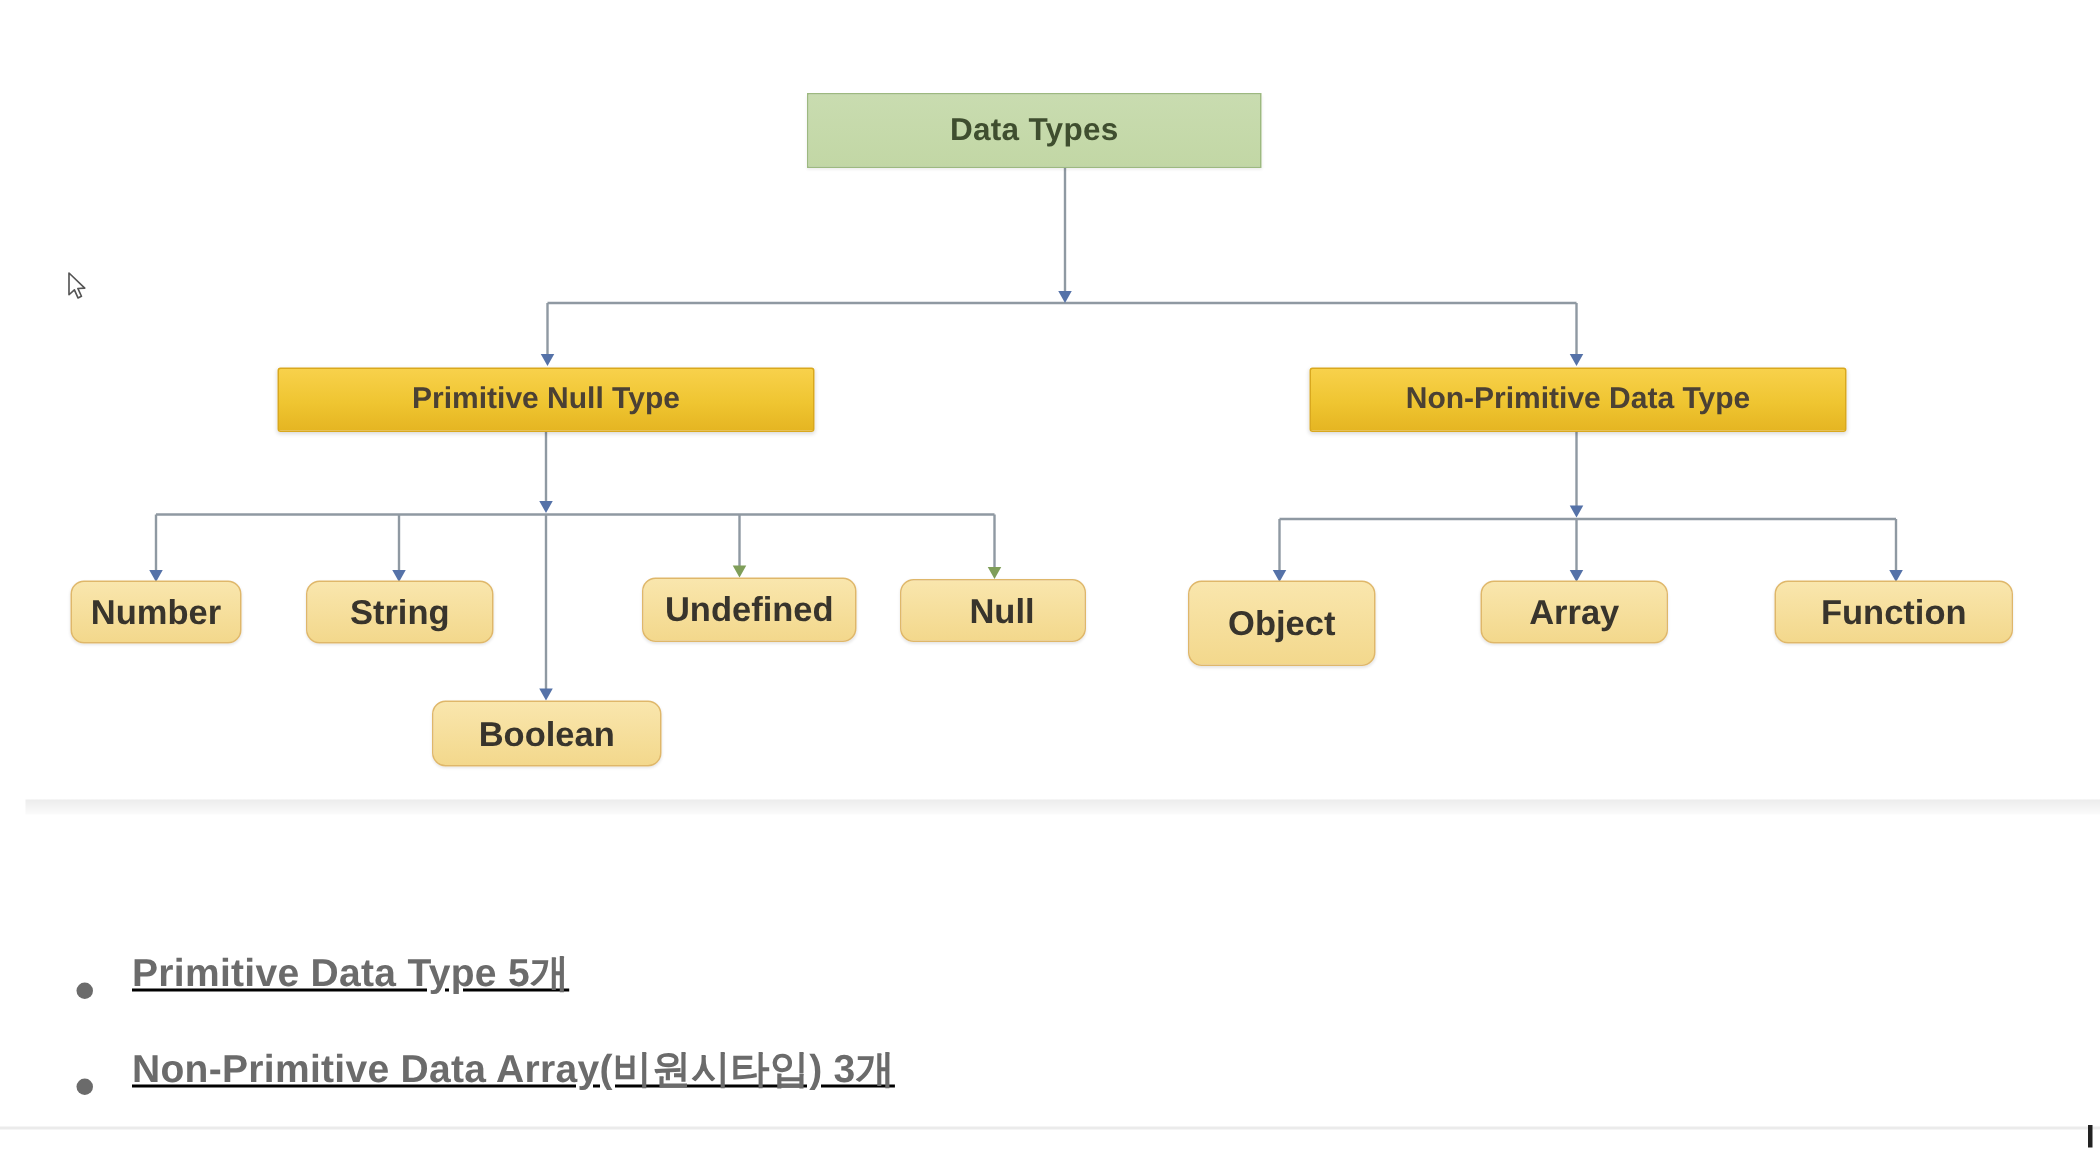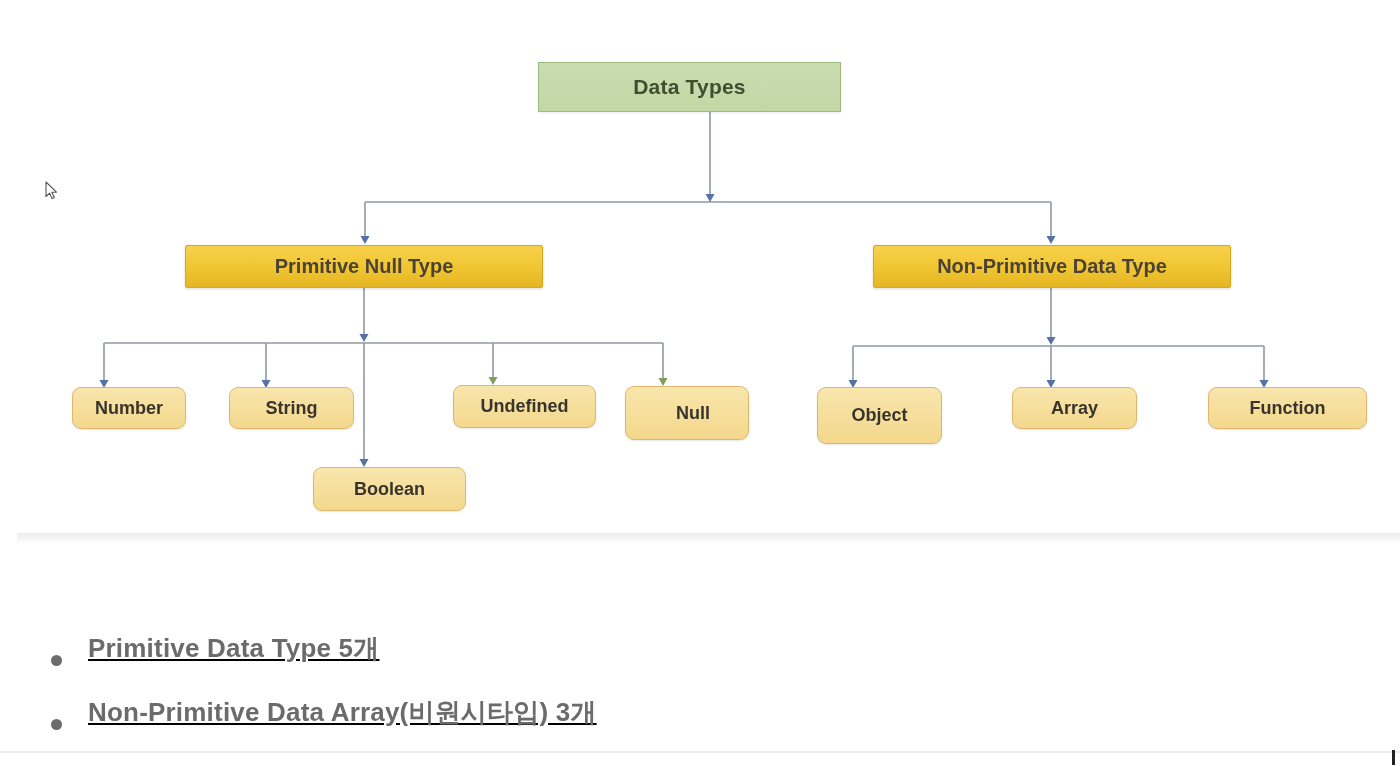--- a/index.html
+++ b/index.html
@@ -47,9 +47,8 @@
     border: 1px solid var(--leaf-box-border);
     border-radius: 9px;
     color: var(--leaf-text);
-    font-size: 18px;
+    font-size: 23px;
     box-shadow: 0 1px 2px rgba(0,0,0,0.10);
-    margin-left: 25px;
   }
   
   #connectors {

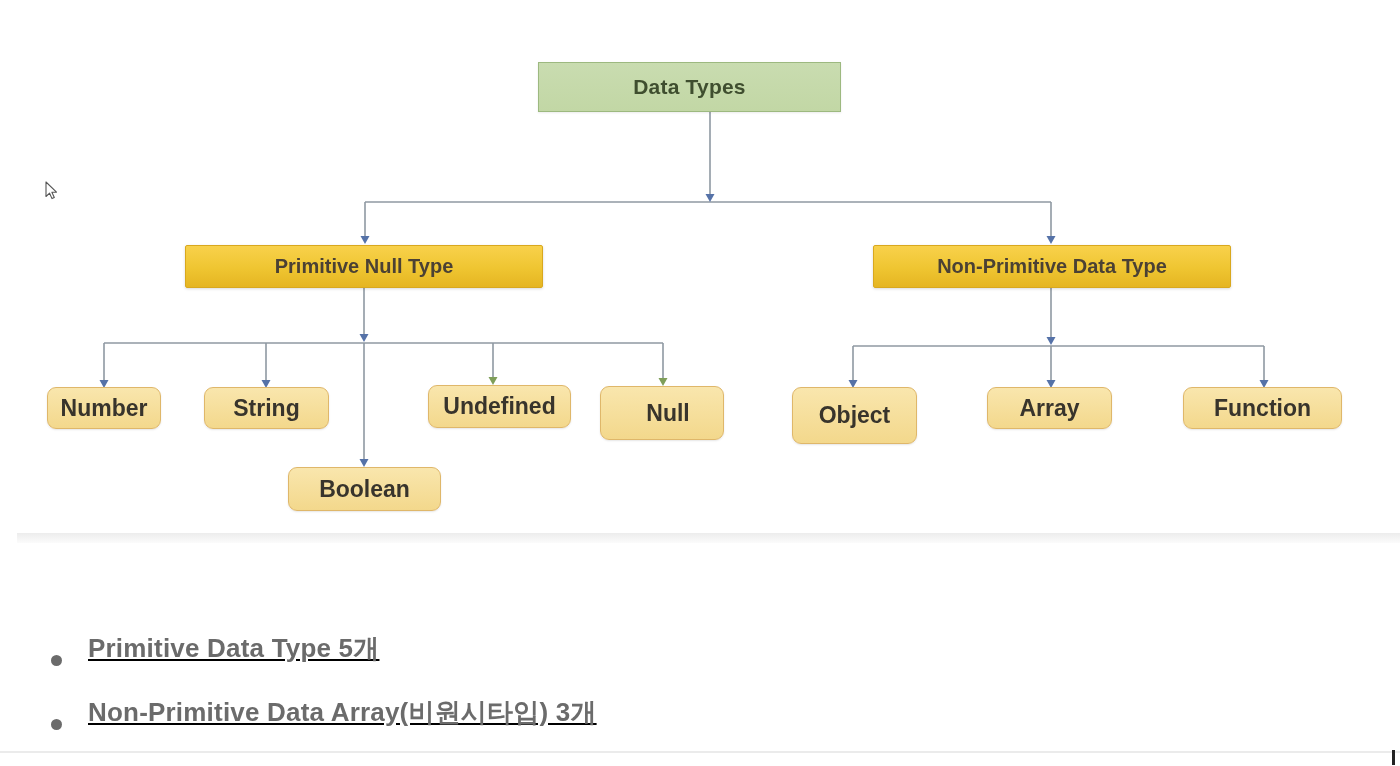--- a/index.html
+++ b/index.html
@@ -188,7 +188,7 @@
 
   <div class="node node-leaf" style="left:428px; top:385px; width:143px; height:43px;">Undefined</div>
 
-  <div class="node node-leaf" style="left:600px; top:386px; width:124px; height:54px;padding-left:12px;">Null</div>
+  <div class="node node-leaf" style="left:600px; top:386px; width:124px; height:42px;padding-left:12px;">Null</div>
 
   <div class="node node-leaf" style="left:288px; top:467px; width:153px; height:44px;">Boolean</div>
 

